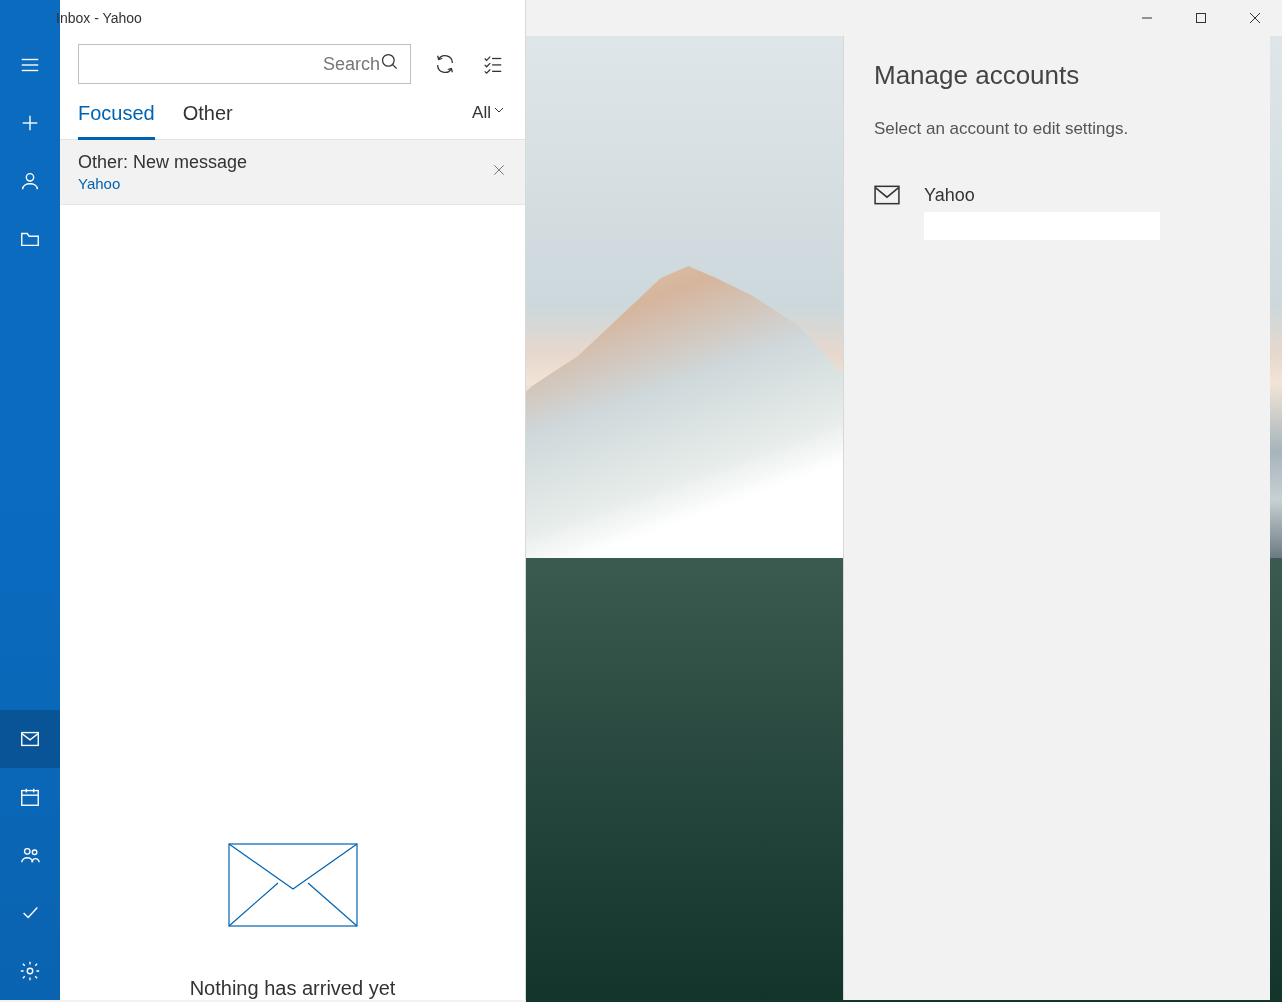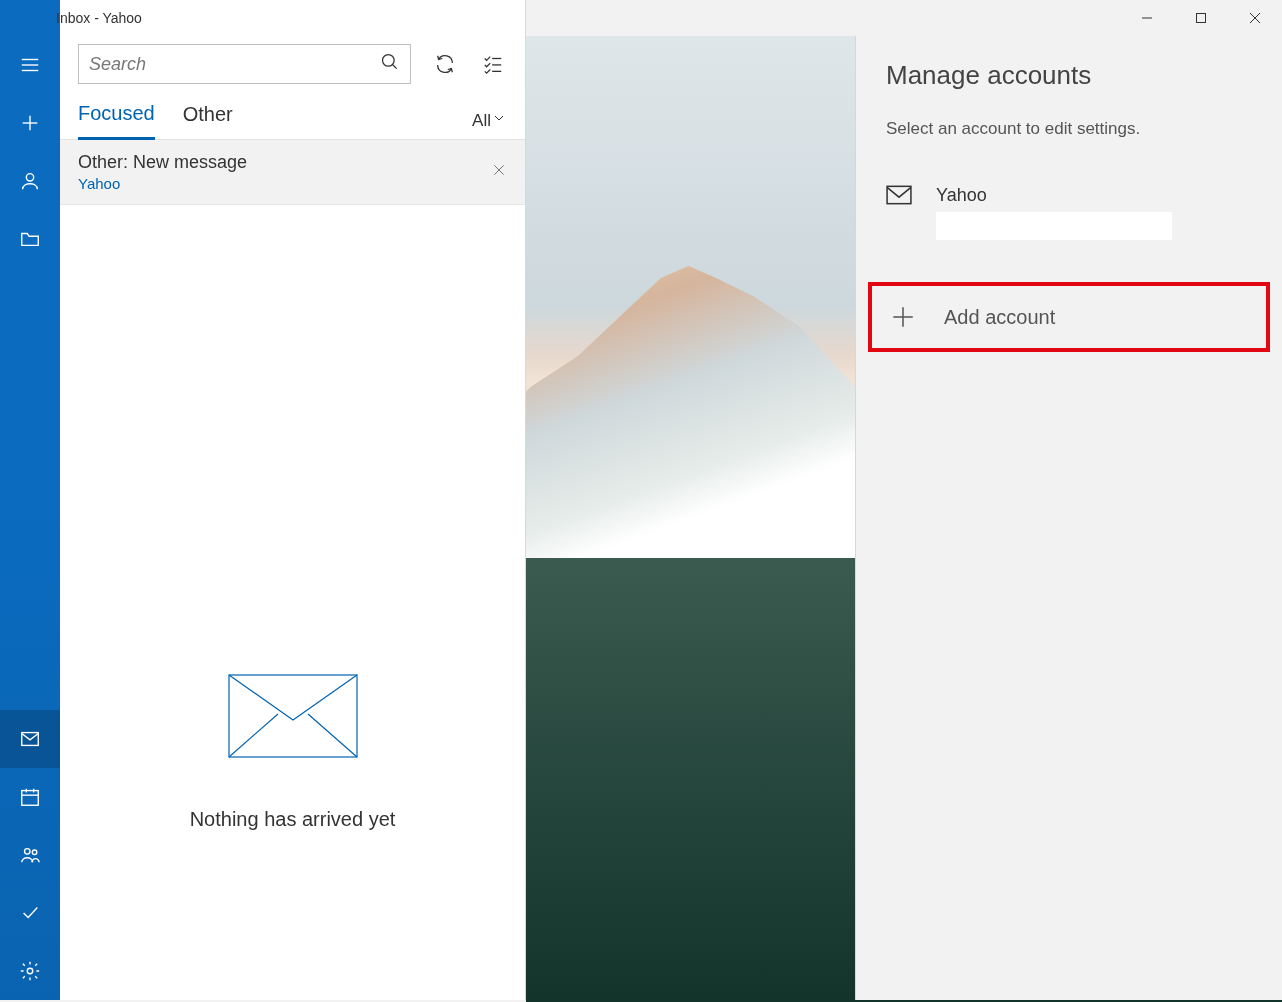--- a/index.html
+++ b/index.html
@@ -36,7 +36,7 @@
   .inbox-top { padding: 44px 18px 0 18px; display:flex; align-items:center; gap:20px; }
   .search {
     flex:1; height:40px; border:1px solid #bfbfbf; display:flex; align-items:center;
-    padding:10px 10px; font-size:18px; color:#777; justify-content:space-between;font-style:italic;
+    padding:10px 10px; font-size:18px; color:#777; justify-content:flex-end;
   }
   .search .mag svg { width:20px; height:20px; stroke:#333; fill:none; stroke-width:1.5; }
   .icon-btn { width:28px; height:28px; display:flex; align-items:center; justify-content:center; }

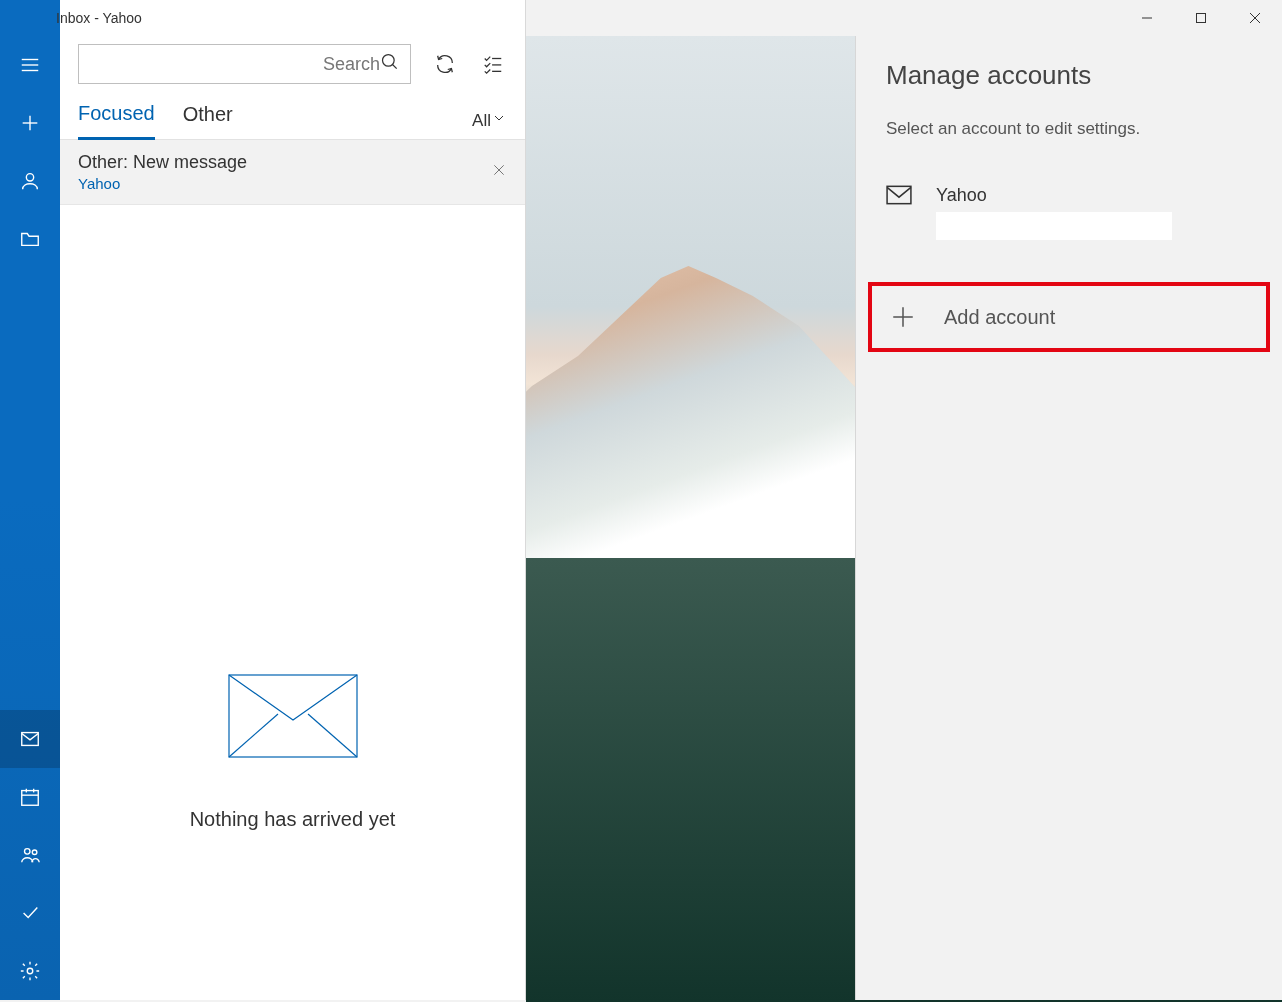--- a/index.html
+++ b/index.html
@@ -86,7 +86,7 @@
 
   
   .panel {
-    position:absolute; right:0; top:36px; width:427px; height:964px; background:#f2f2f2;
+    position:absolute; right:12px; top:36px; width:427px; height:964px; background:#f2f2f2;
     border-left:1px solid #d7d7d7;
     padding:24px 30px;
     color:#333; z-index:30;

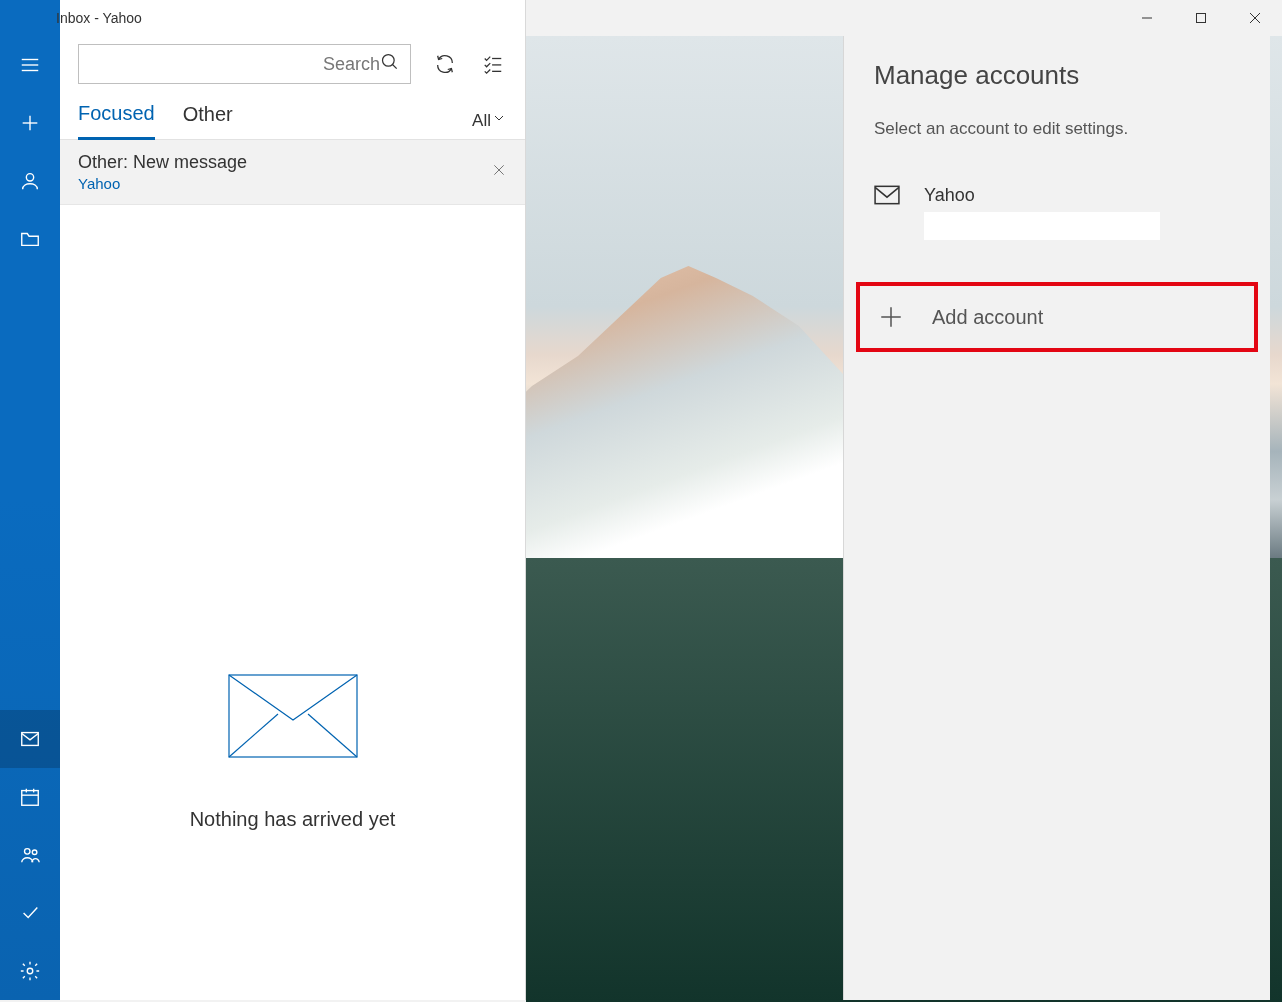--- a/index.html
+++ b/index.html
@@ -43,7 +43,7 @@
   .icon-btn svg { width:22px; height:22px; stroke:#333; fill:none; stroke-width:1.4; }
 
   .tabs {
-    display:flex; align-items:center; padding: 18px 18px 0 18px; gap:28px;
+    display:flex; align-items:flex-start; padding: 18px 18px 0 18px; gap:28px;
     border-bottom:1px solid #e2e2e2; height:56px;
   }
   .tab { font-size:20px; color:#333; padding-bottom:12px; }

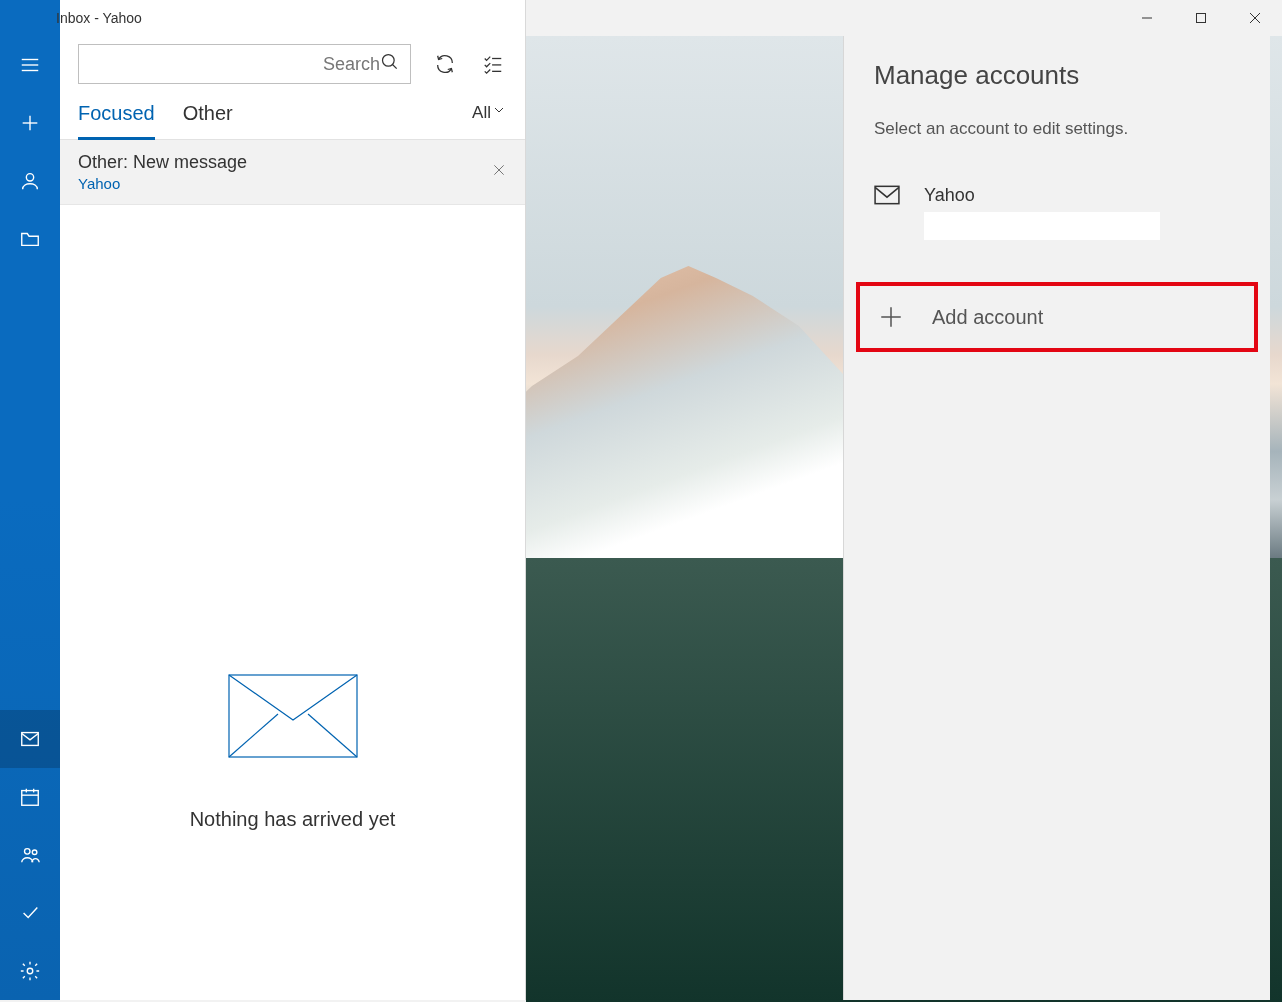--- a/index.html
+++ b/index.html
@@ -280,13 +280,6 @@
   <div style="height:32px"></div>
 
 
-  <div class="row highlight">
-    <svg viewBox="0 0 24 24">
-        <line x1="12" y1="3" x2="12" y2="21"></line>
-        <line x1="3" y1="12" x2="21" y2="12"></line>
-      </svg>
-    <span>Add account</span>
-  </div>
 </div>
 
 </body></html>

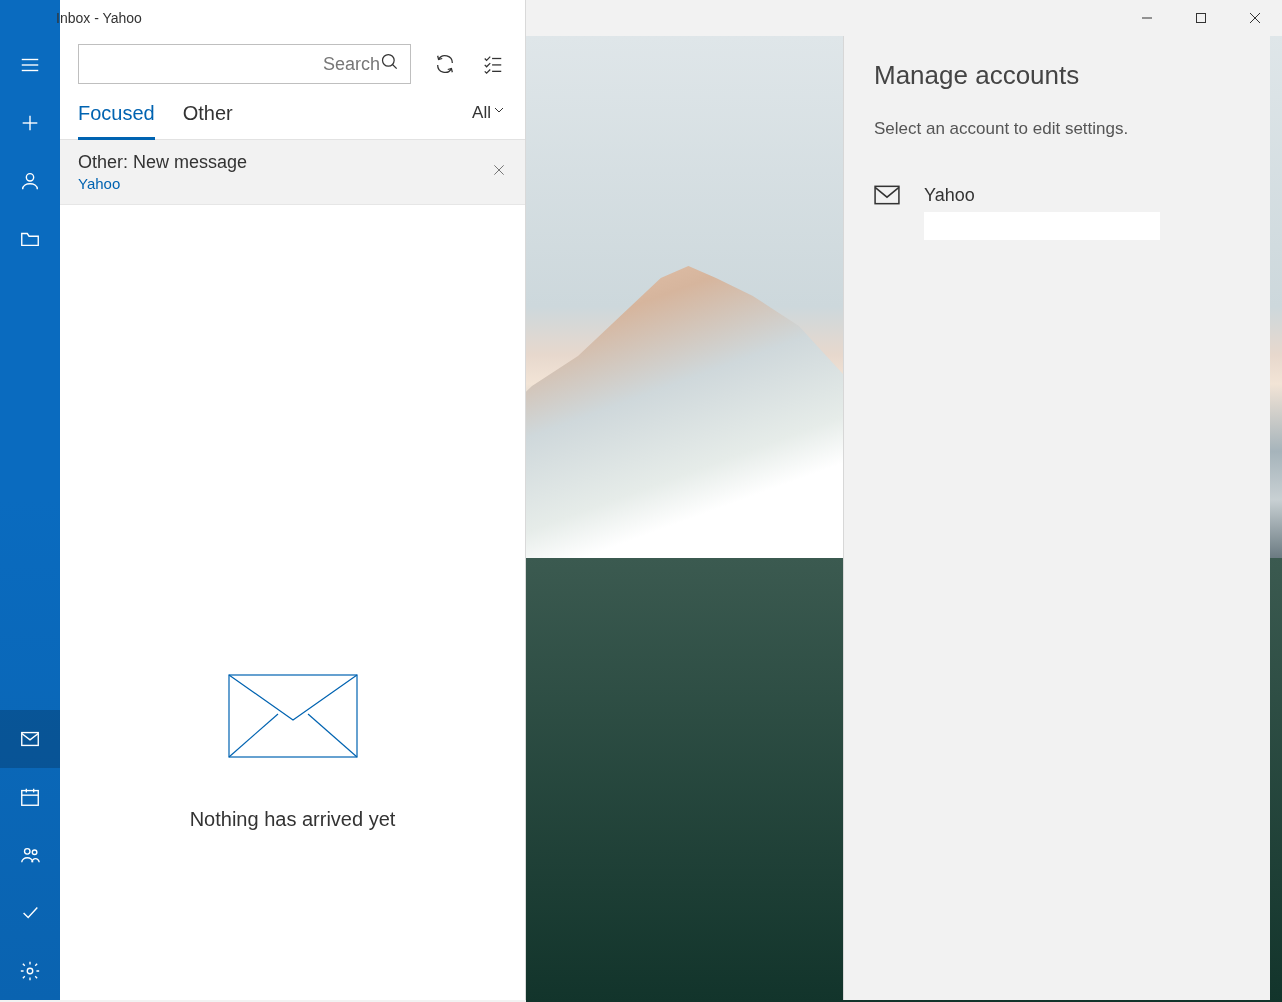--- a/index.html
+++ b/index.html
@@ -61,7 +61,7 @@
   .notif .x svg{ width:16px; height:16px; stroke:#555; stroke-width:1.2; fill:none; }
 
   .empty {
-    flex:1; display:flex; flex-direction:column; align-items:center; justify-content:center;
+    flex:1; display:flex; flex-direction:column; align-items:center; justify-content:flex-end;
     padding-top:300px; color:#333; font-size:20px; gap:50px;
   }
   .empty svg { width:130px; height:84px; stroke:#0063b1; fill:none; stroke-width:1.2; }

